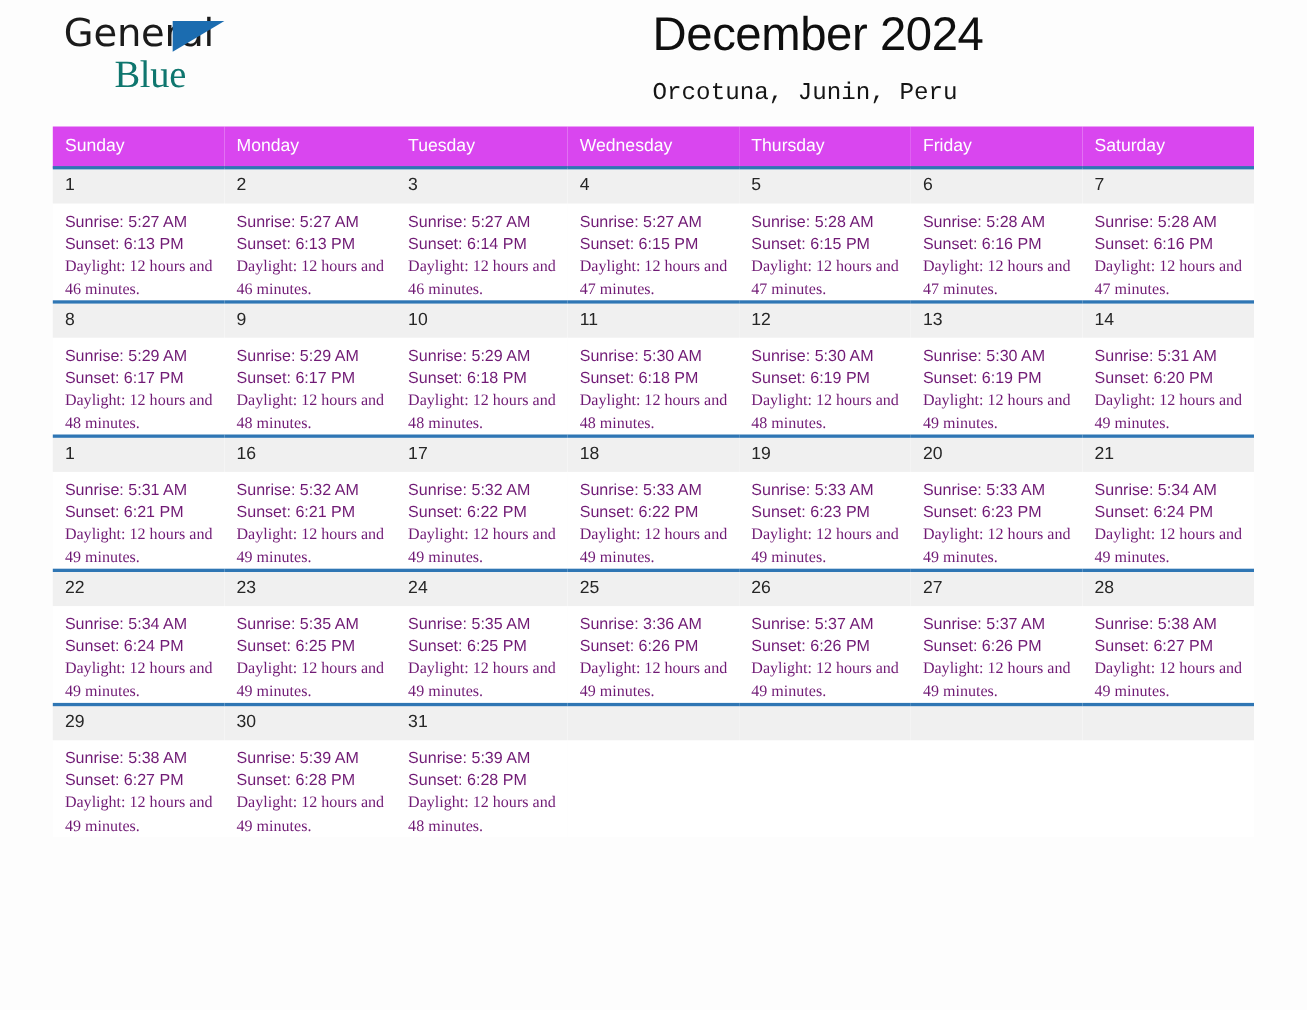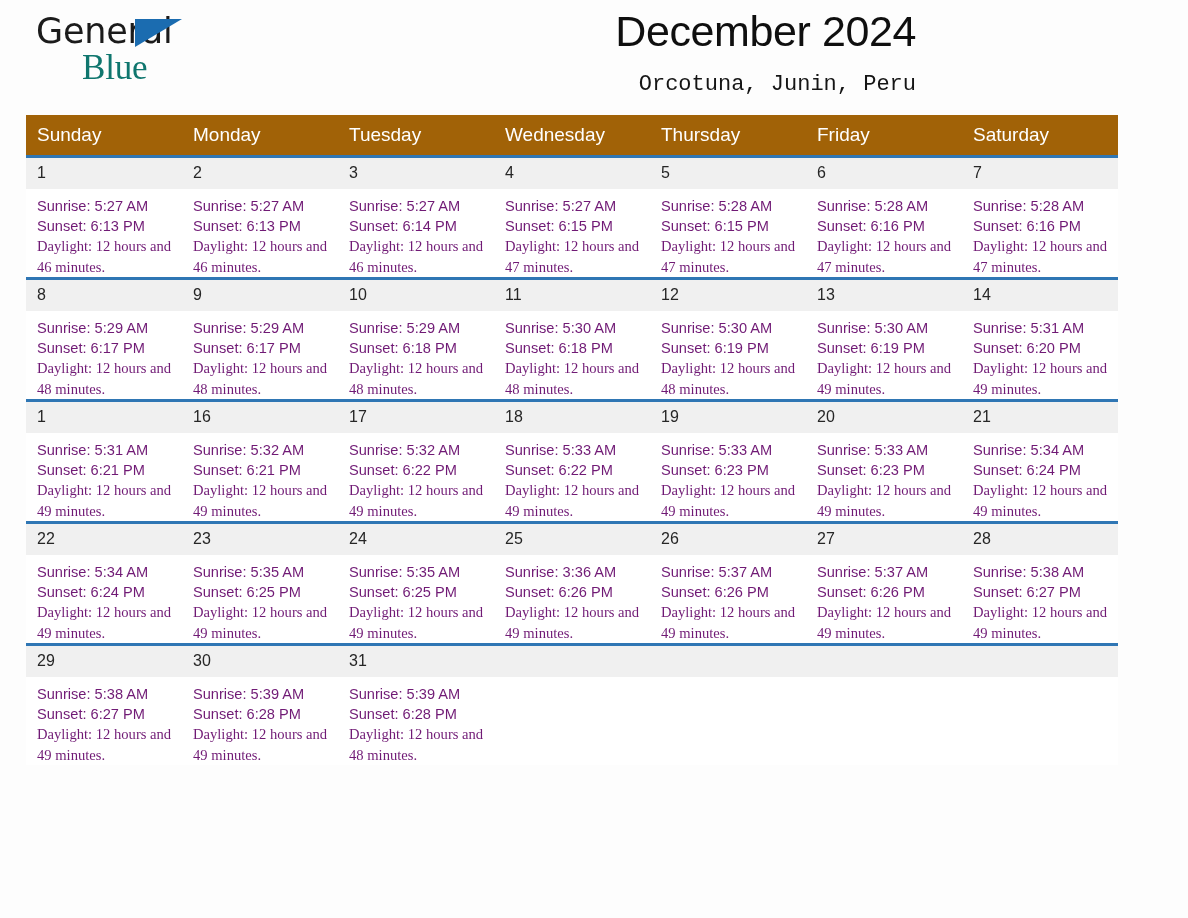--- a/index.html
+++ b/index.html
@@ -19,7 +19,7 @@
     width: 952px;
     height: 918px;
     box-sizing: border-box;
-    padding: 0 26px;
+    padding: 0 48px;
   }
 
   

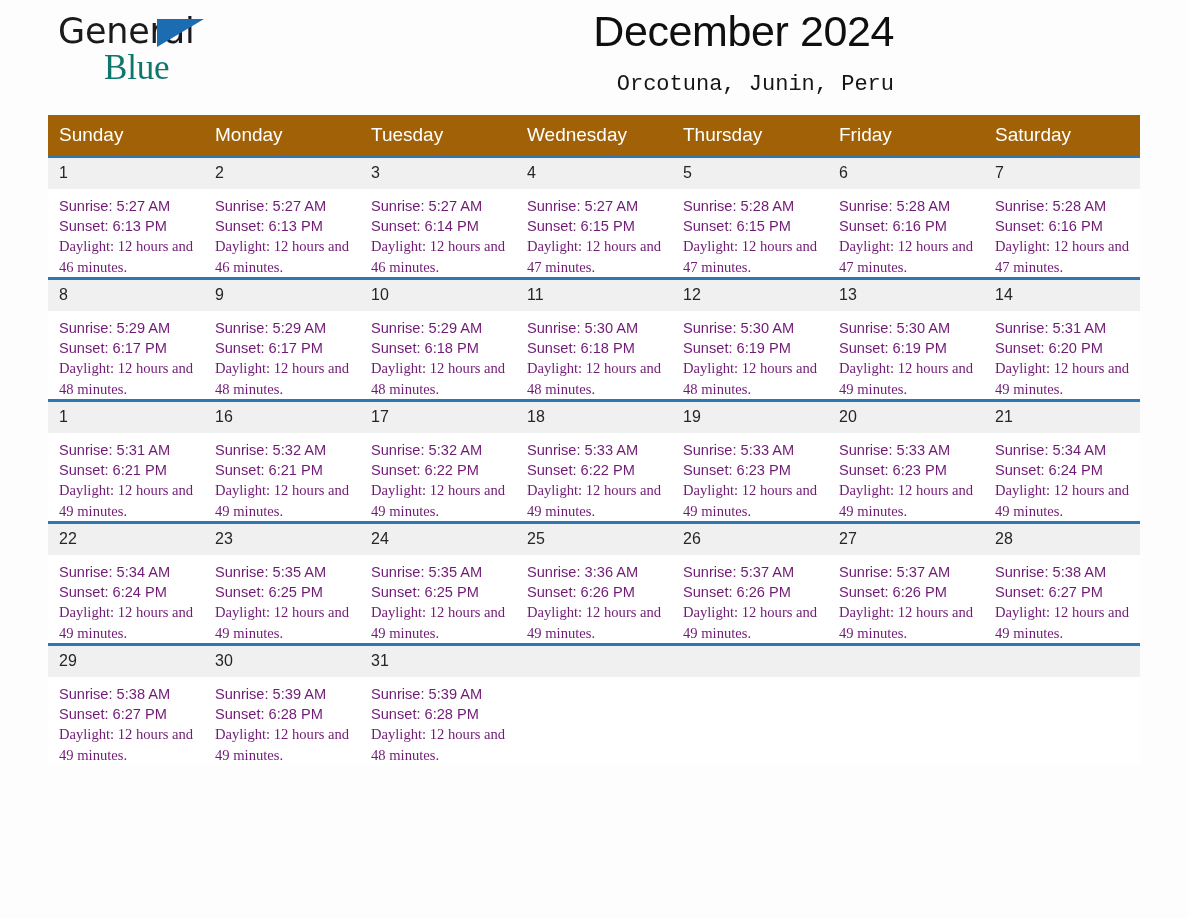--- a/index.html
+++ b/index.html
@@ -68,7 +68,7 @@
     position: absolute;
     right: 10px;
     top: 6px;
-    text-align: right;
+    text-align: left;
   }
   .cal-title {
     font-size: 43px;

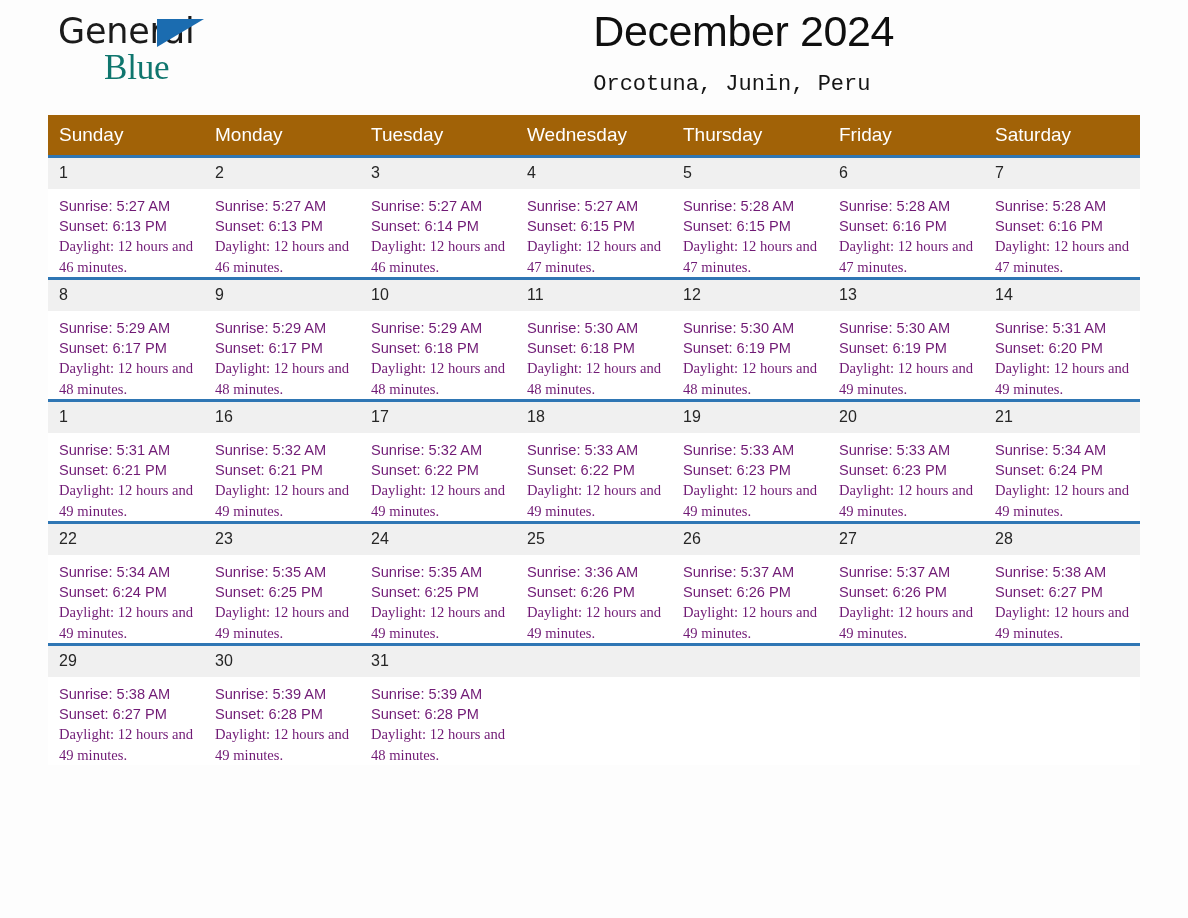--- a/index.html
+++ b/index.html
@@ -96,9 +96,9 @@
   .calendar col { width: 156px; }
 
   thead th {
-    background: #a16207;
+    background: #d946ef;
     color: #ffffff;
-    font-size: 19px;
+    font-size: 16px;
     font-weight: 400;
     text-align: left;
     padding: 9px 0 9px 11px;

